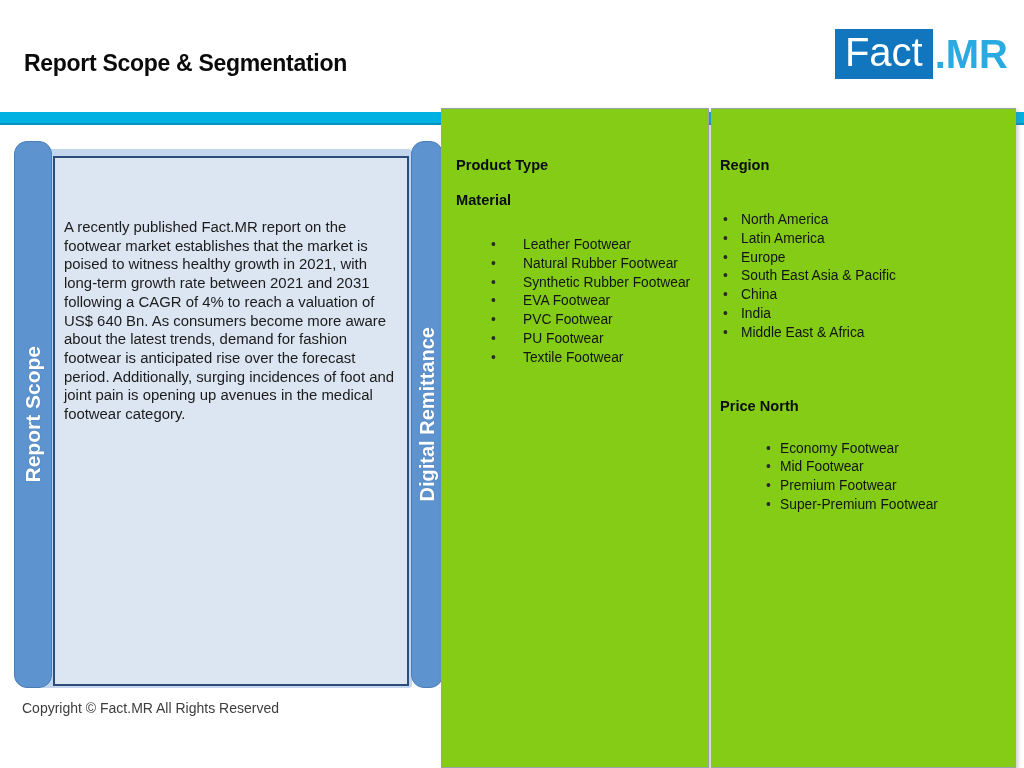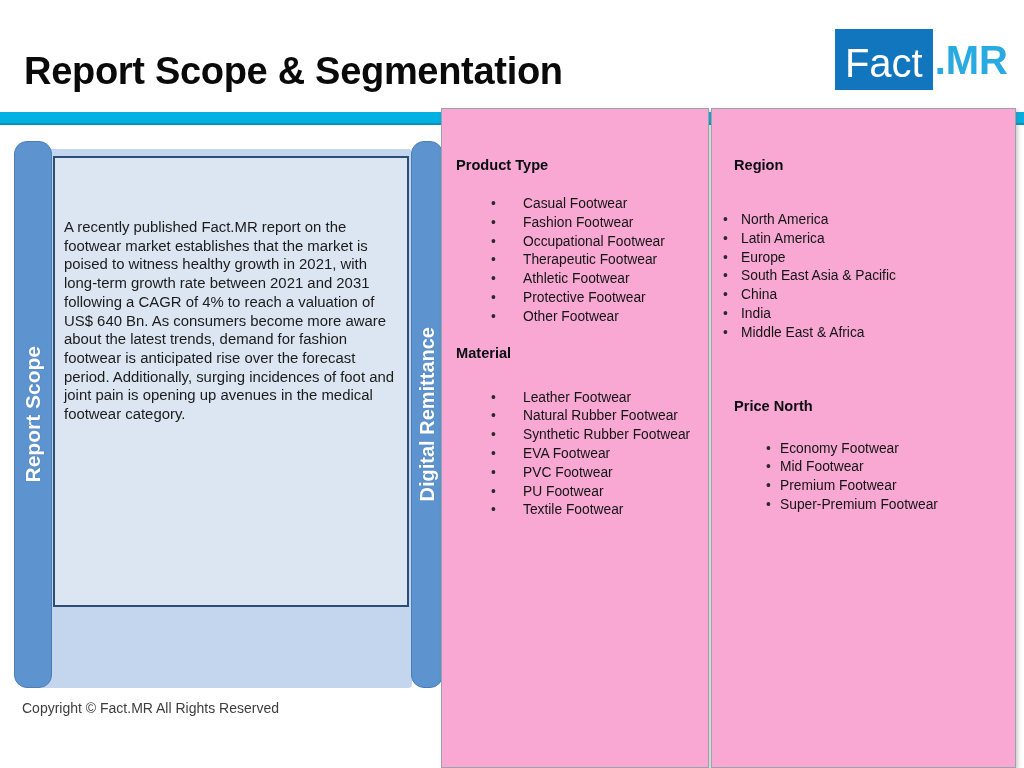--- a/index.html
+++ b/index.html
@@ -12,7 +12,7 @@
   
   .title {
     position:absolute; left:24px; top:50px;
-    font-size:38px; font-weight:700; color:#0a0a0a; letter-spacing:-0.3px;
+    font-size:23px; font-weight:700; color:#0a0a0a; letter-spacing:-0.3px;
   }
   .logo { position:absolute; top:29px; right:16px; display:flex; align-items:center; }
   .logo-fact {

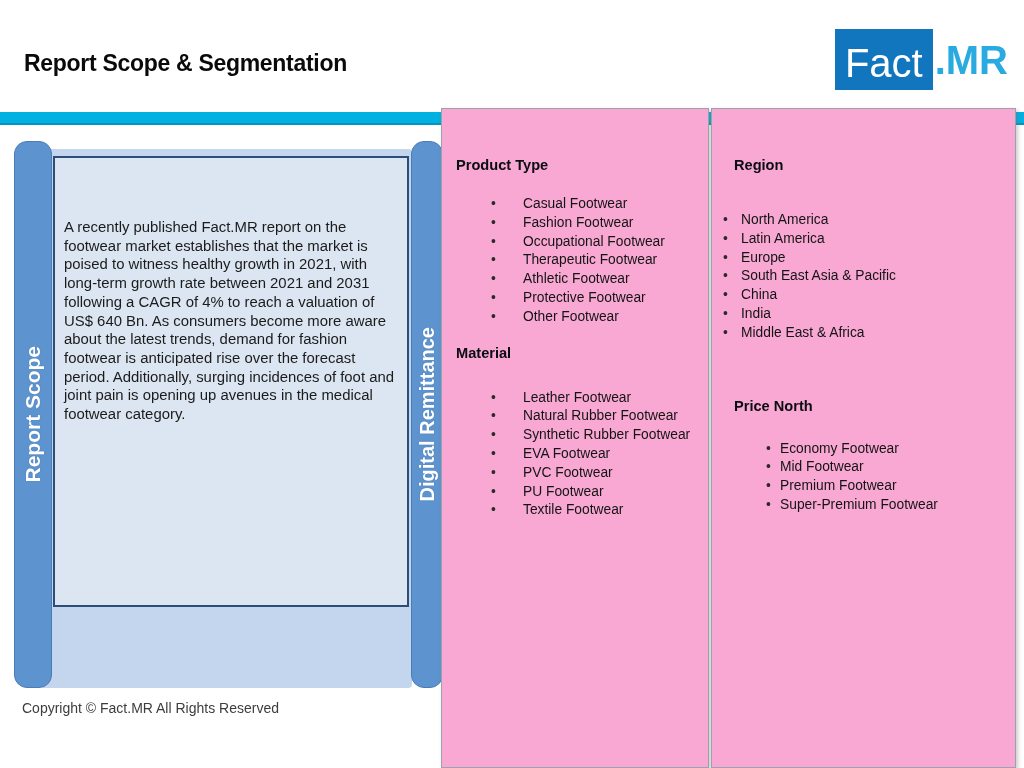--- a/index.html
+++ b/index.html
@@ -17,7 +17,7 @@
   .logo { position:absolute; top:29px; right:16px; display:flex; align-items:center; }
   .logo-fact {
     display:inline-block; background:#1276be; color:#ffffff;
-    font-size:40px; font-weight:400; line-height:1.05; padding:13px 10px 6px 10px;
+    font-size:40px; font-weight:400; line-height:1.05; padding:2px 10px 6px 10px;
   }
   .logo-mr { color:#29abe2; font-size:40px; font-weight:700; line-height:1.05; padding-left:2px; }
 

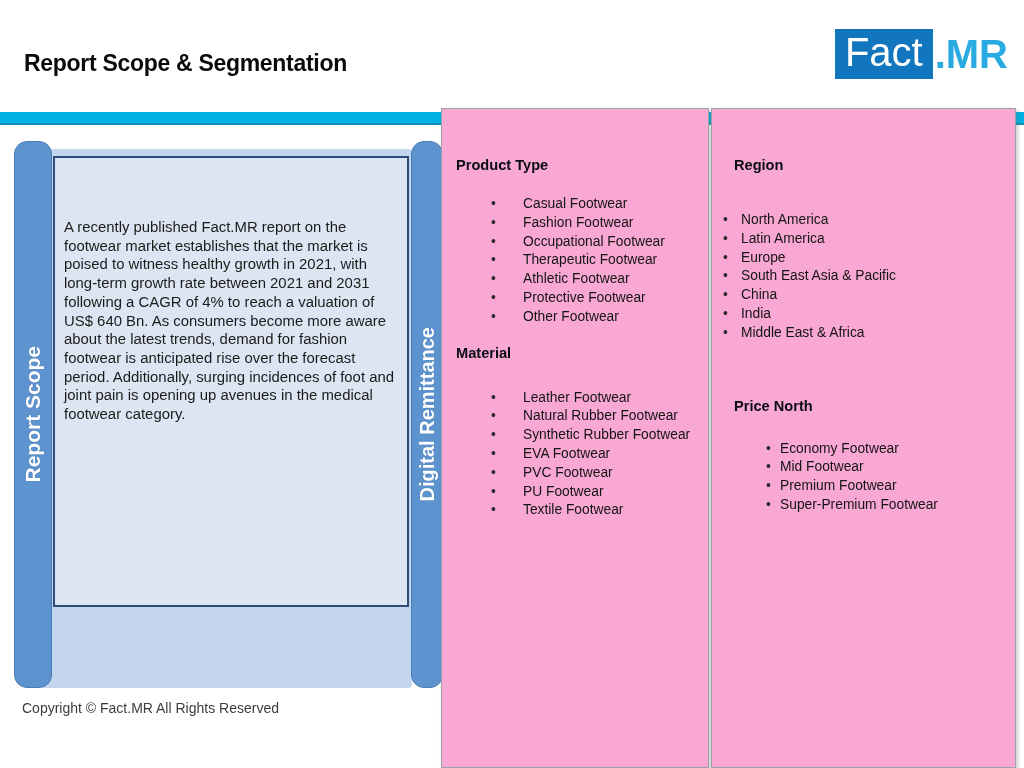--- a/index.html
+++ b/index.html
@@ -54,7 +54,7 @@
 
   
   .seg-box {
-    position:absolute; top:108px; height:660px; background:#f9a8d4;
+    position:absolute; top:108px; height:660px; background:#84cc16;
     border:1px solid #9aa2aa; z-index:4;
     box-shadow:2px 2px 4px rgba(110,110,110,0.35);
   }

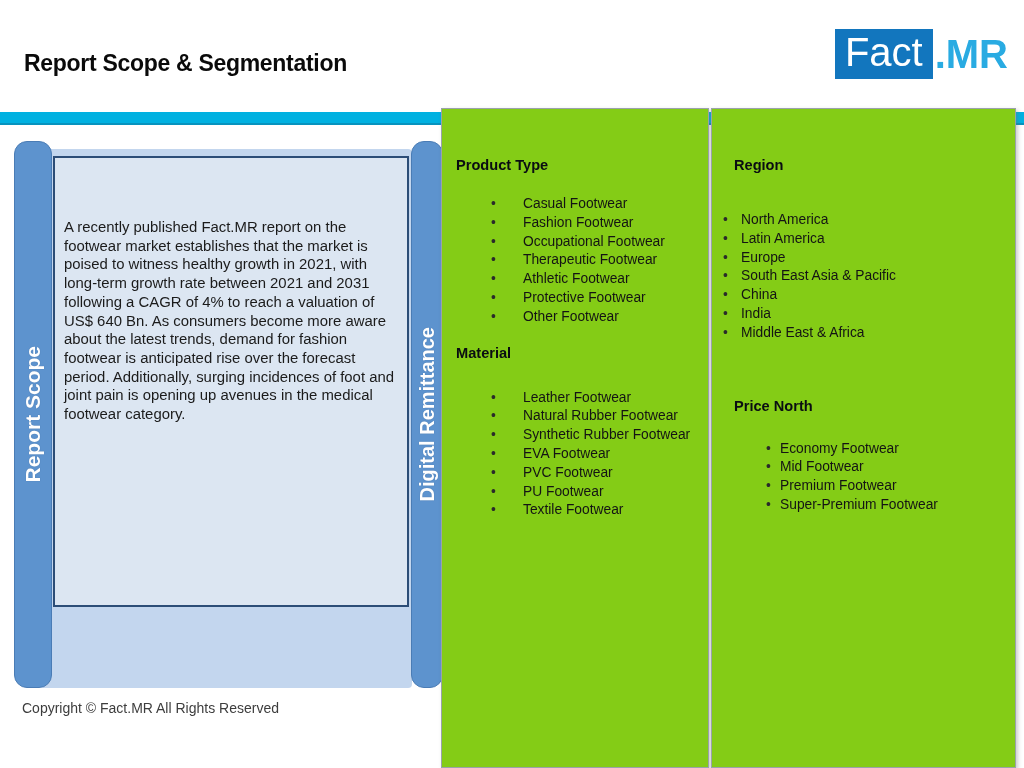--- a/index.html
+++ b/index.html
@@ -61,7 +61,7 @@
   .seg-box-a { left:441px; width:268px; }
   .seg-box-b { left:711px; width:305px; }
   .seg-heading { font-weight:700; font-size:14.6px; color:#0a0d12; line-height:18px; margin-left:14px; }
-  .seg-box-b .seg-heading { margin-left:22px; }
+  .seg-box-b .seg-heading { margin-left:8px; }
   .h-first { margin-top:47px; }
   .h-material { margin-top:17px; }
   .h-price { margin-top:54px; }

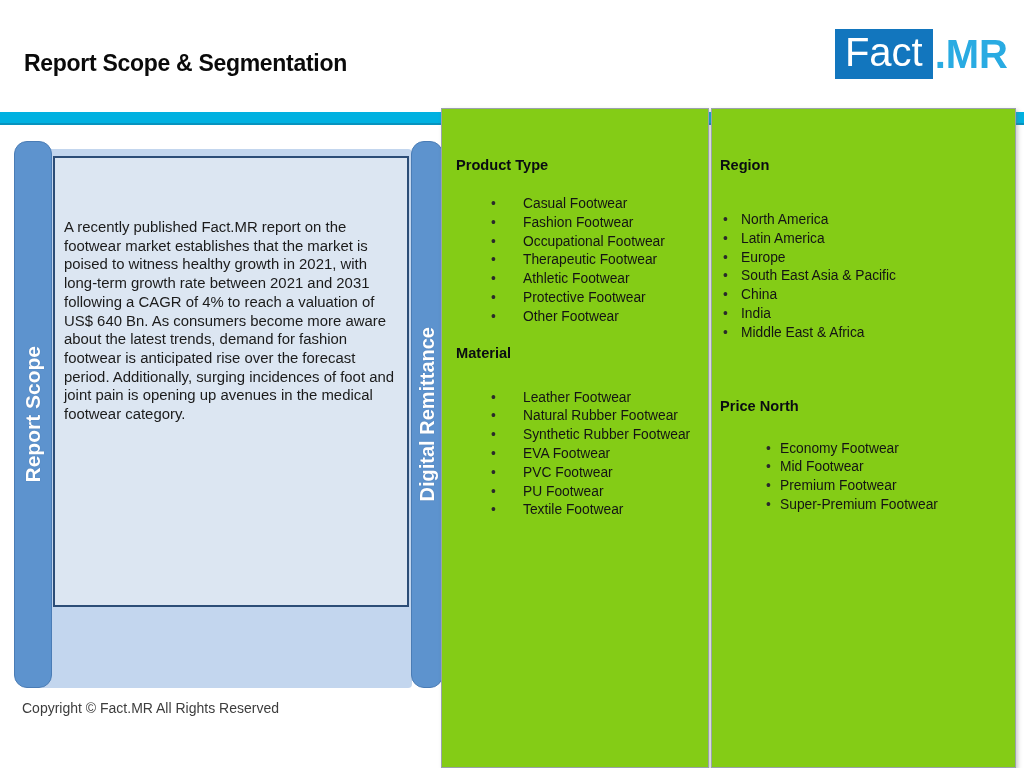--- a/index.html
+++ b/index.html
@@ -114,15 +114,6 @@
 
 <section class="seg-box seg-box-a">
   <div class="seg-heading h-first">Product Type</div>
-  <ul class="seg-list list-a list-product">
-      <li>Casual Footwear</li>
-      <li>Fashion Footwear</li>
-      <li>Occupational Footwear</li>
-      <li>Therapeutic Footwear</li>
-      <li>Athletic Footwear</li>
-      <li>Protective Footwear</li>
-      <li>Other Footwear</li>
-    </ul>
   <div class="seg-heading h-material">Material</div>
   <ul class="seg-list list-a list-material">
       <li>Leather Footwear</li>

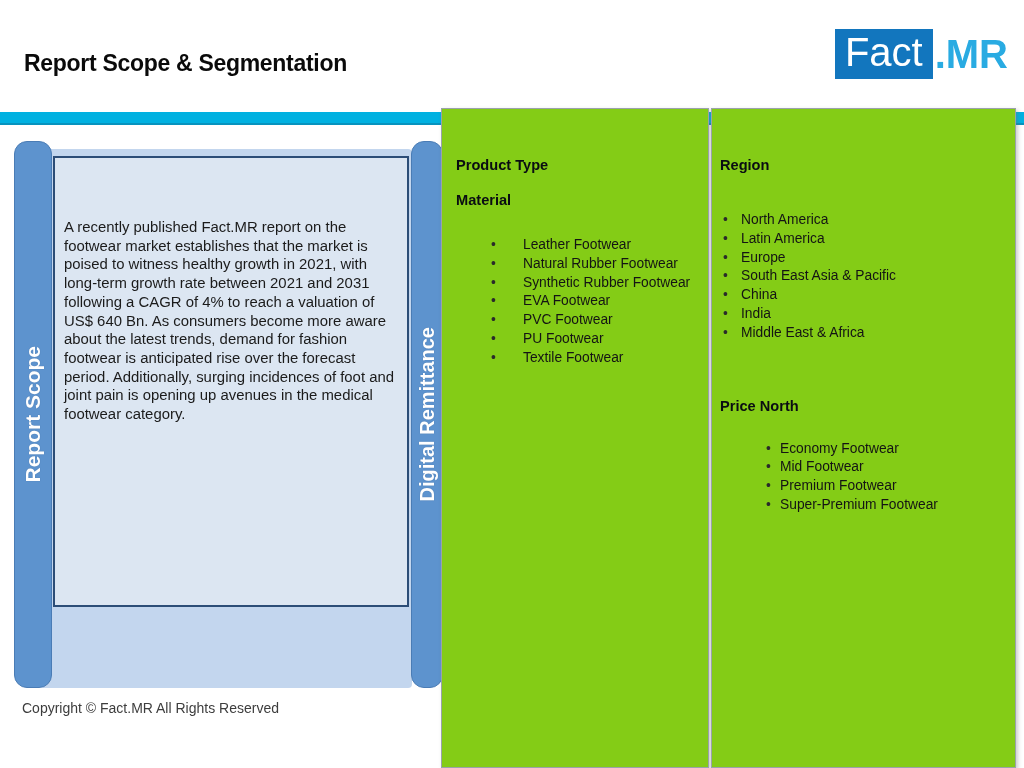--- a/index.html
+++ b/index.html
@@ -45,7 +45,7 @@
   }
   .tab-mid .tab-text { font-size:20px; }
   .scope-panel {
-    position:absolute; left:53px; top:156px; width:356px; height:451px;
+    position:absolute; left:53px; top:156px; width:356px; height:530px;
     background:#dce6f2; border:2px solid #2c4d77; z-index:3;
   }
   .scope-text {

